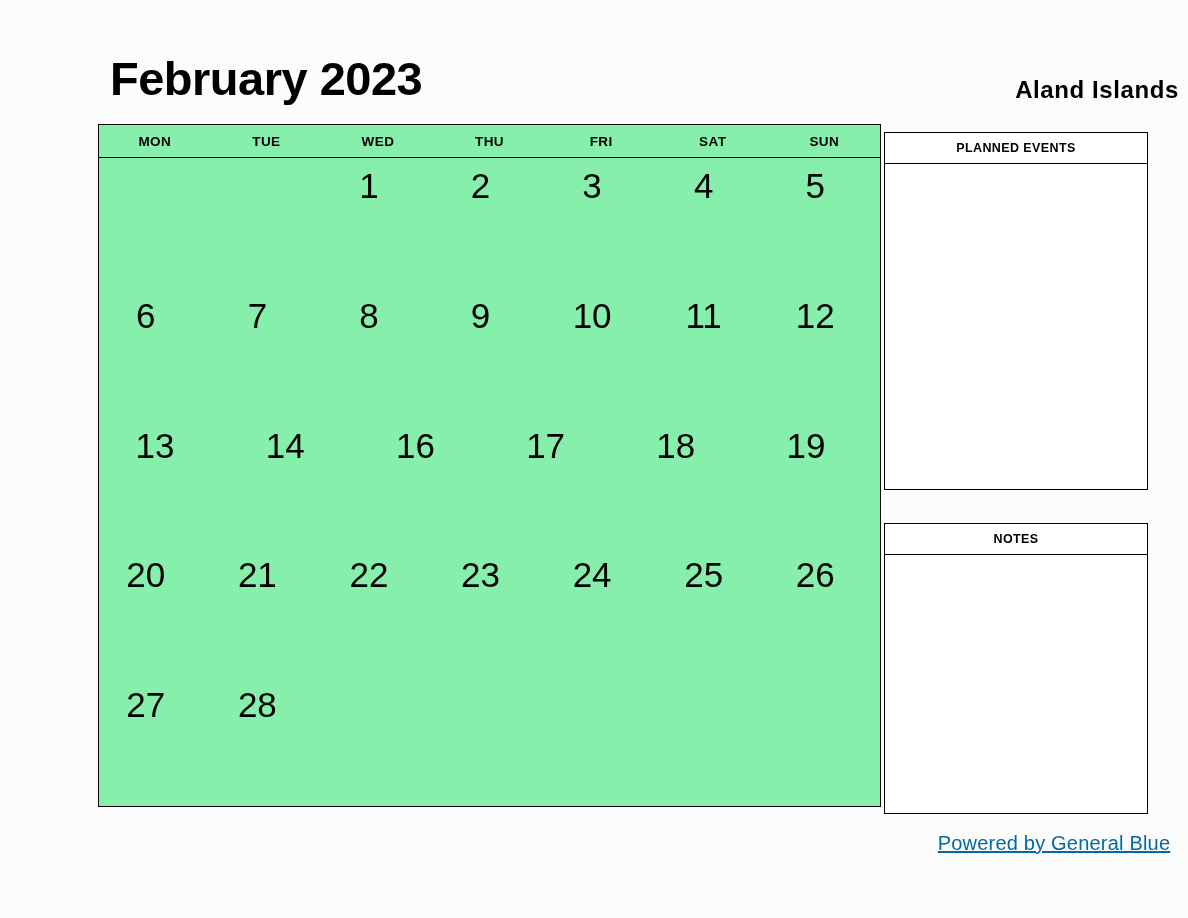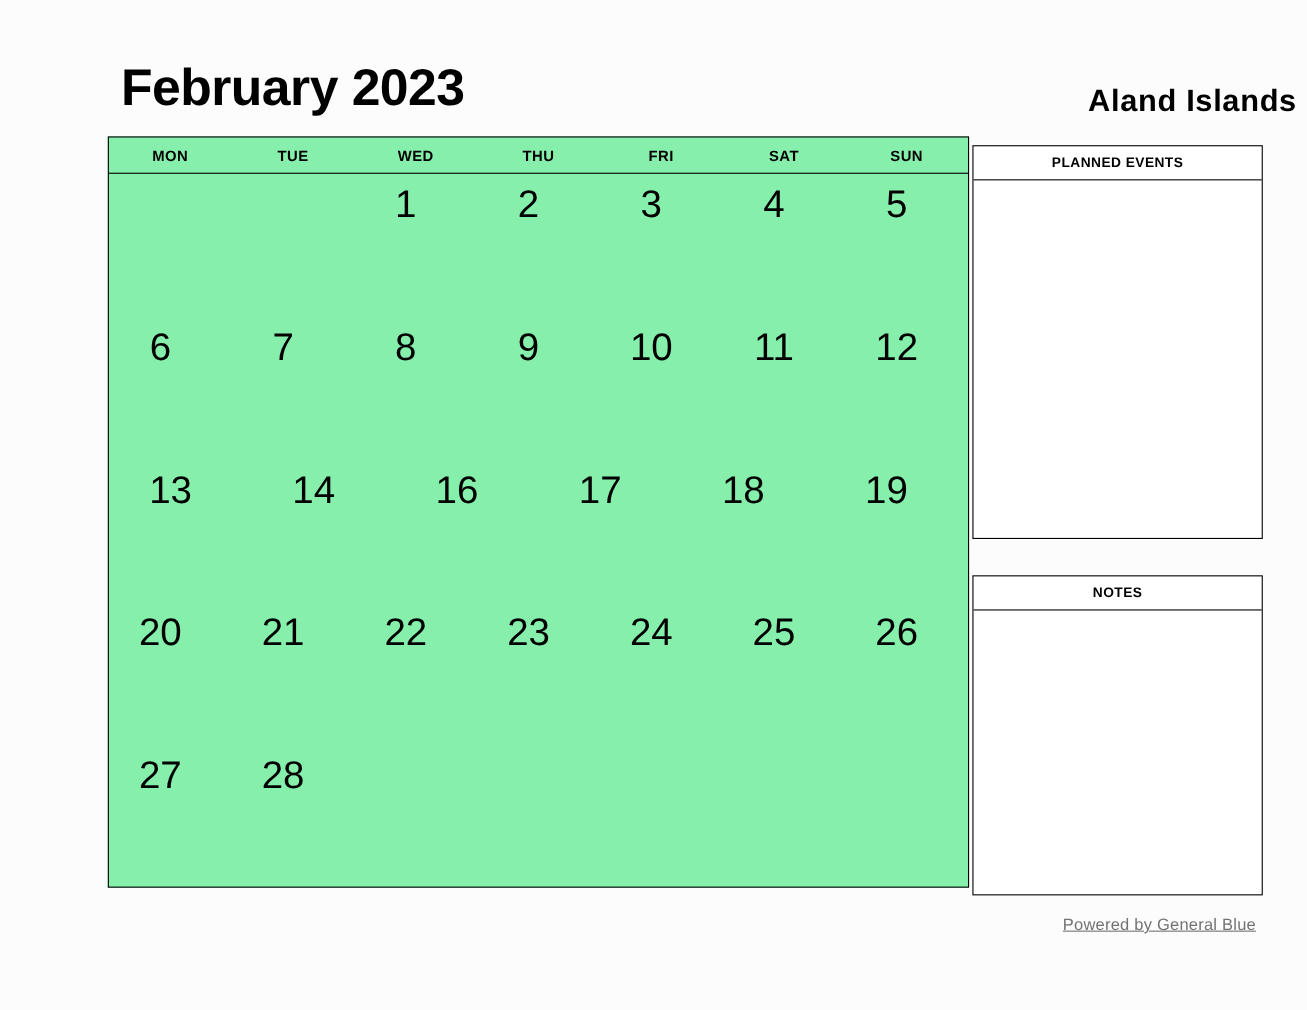--- a/index.html
+++ b/index.html
@@ -39,7 +39,7 @@
     position: absolute;
     right: 57px;
     top: 78px;
-    font-size: 28px;
+    font-size: 24px;
     font-weight: bold;
     letter-spacing: 0.6px;
     line-height: 1;

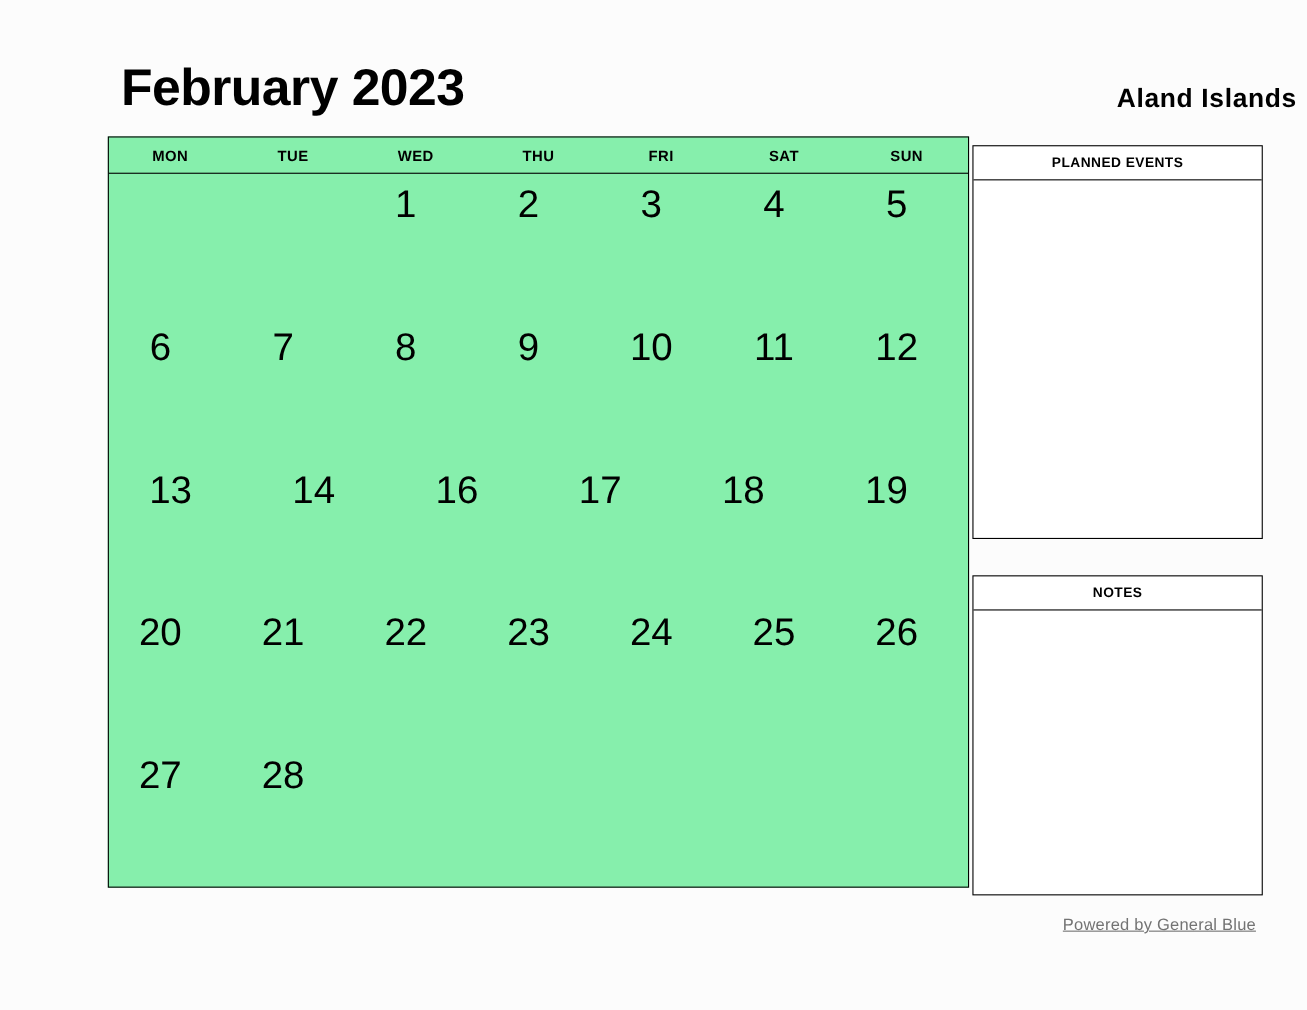--- a/index.html
+++ b/index.html
@@ -138,8 +138,8 @@
     width: 264px;
     top: 832px;
     text-align: center;
-    font-size: 15px;
-    color: #737373;
+    font-size: 20px;
+    color: #0369a1;
     text-decoration: underline;
     letter-spacing: 0.2px;
     cursor: pointer;

